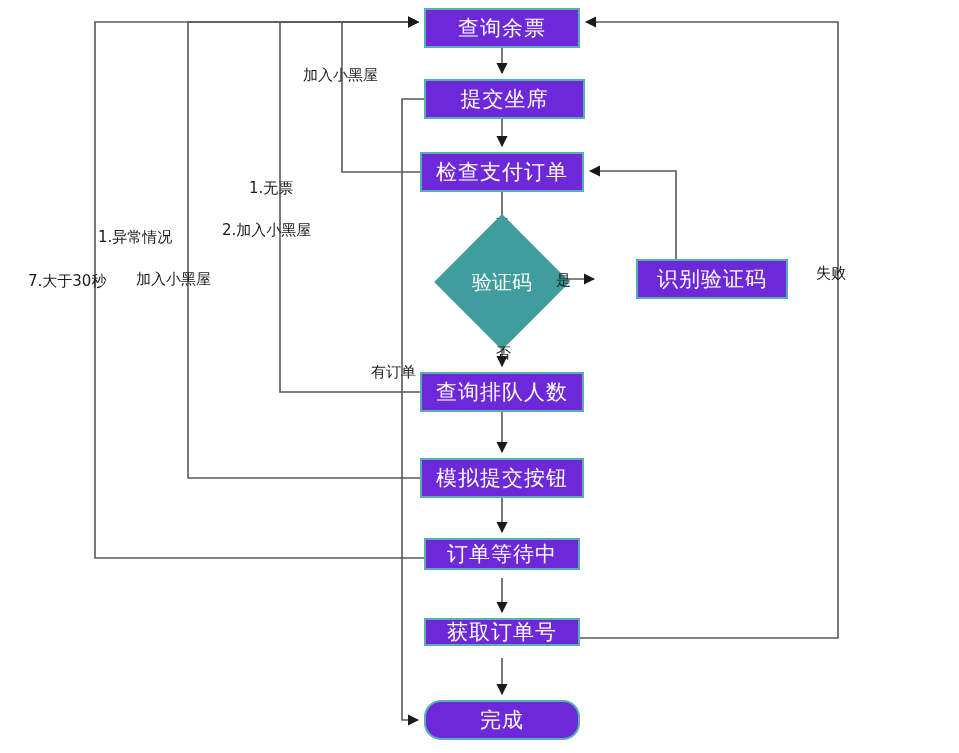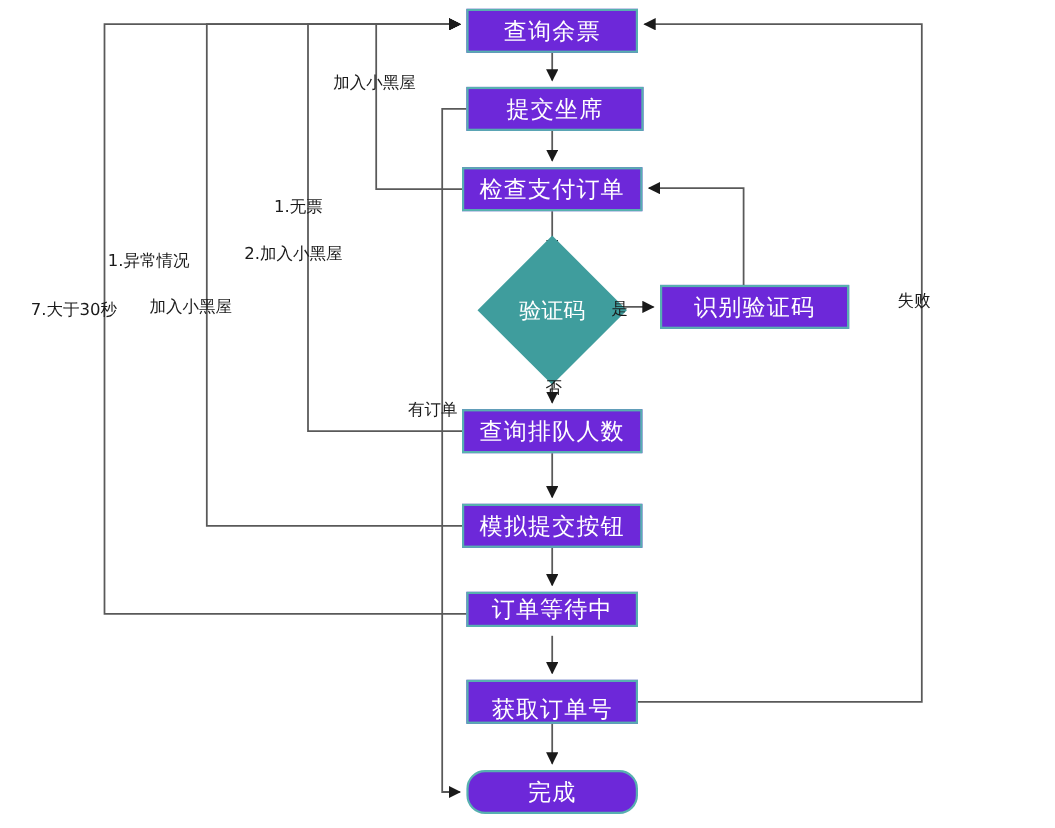--- a/index.html
+++ b/index.html
@@ -139,7 +139,7 @@
     <span>验证码</span>
   </div>
 
-  <div class="node" style="left:600px; top:259px; width:172px; height:40px;">
+  <div class="node" style="left:636px; top:259px; width:152px; height:40px;">
     <span class="node-label">识别验证码</span>
   </div>
 

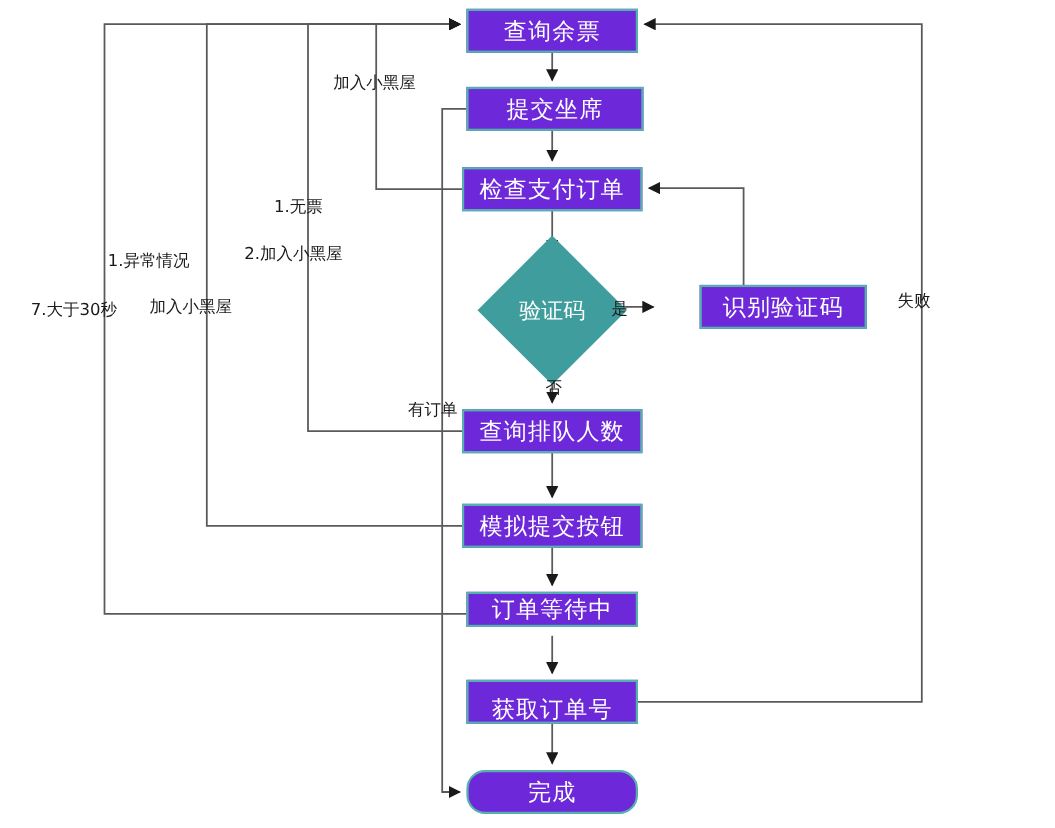--- a/index.html
+++ b/index.html
@@ -155,7 +155,7 @@
     <span class="node-label">订单等待中</span>
   </div>
 
-  <div class="node" style="left:424px; top:618px; width:156px; height:40px;align-items:flex-end;">
+  <div class="node" style="left:424px; top:618px; width:156px; height:28px;">
     <span class="node-label">获取订单号</span>
   </div>
 

